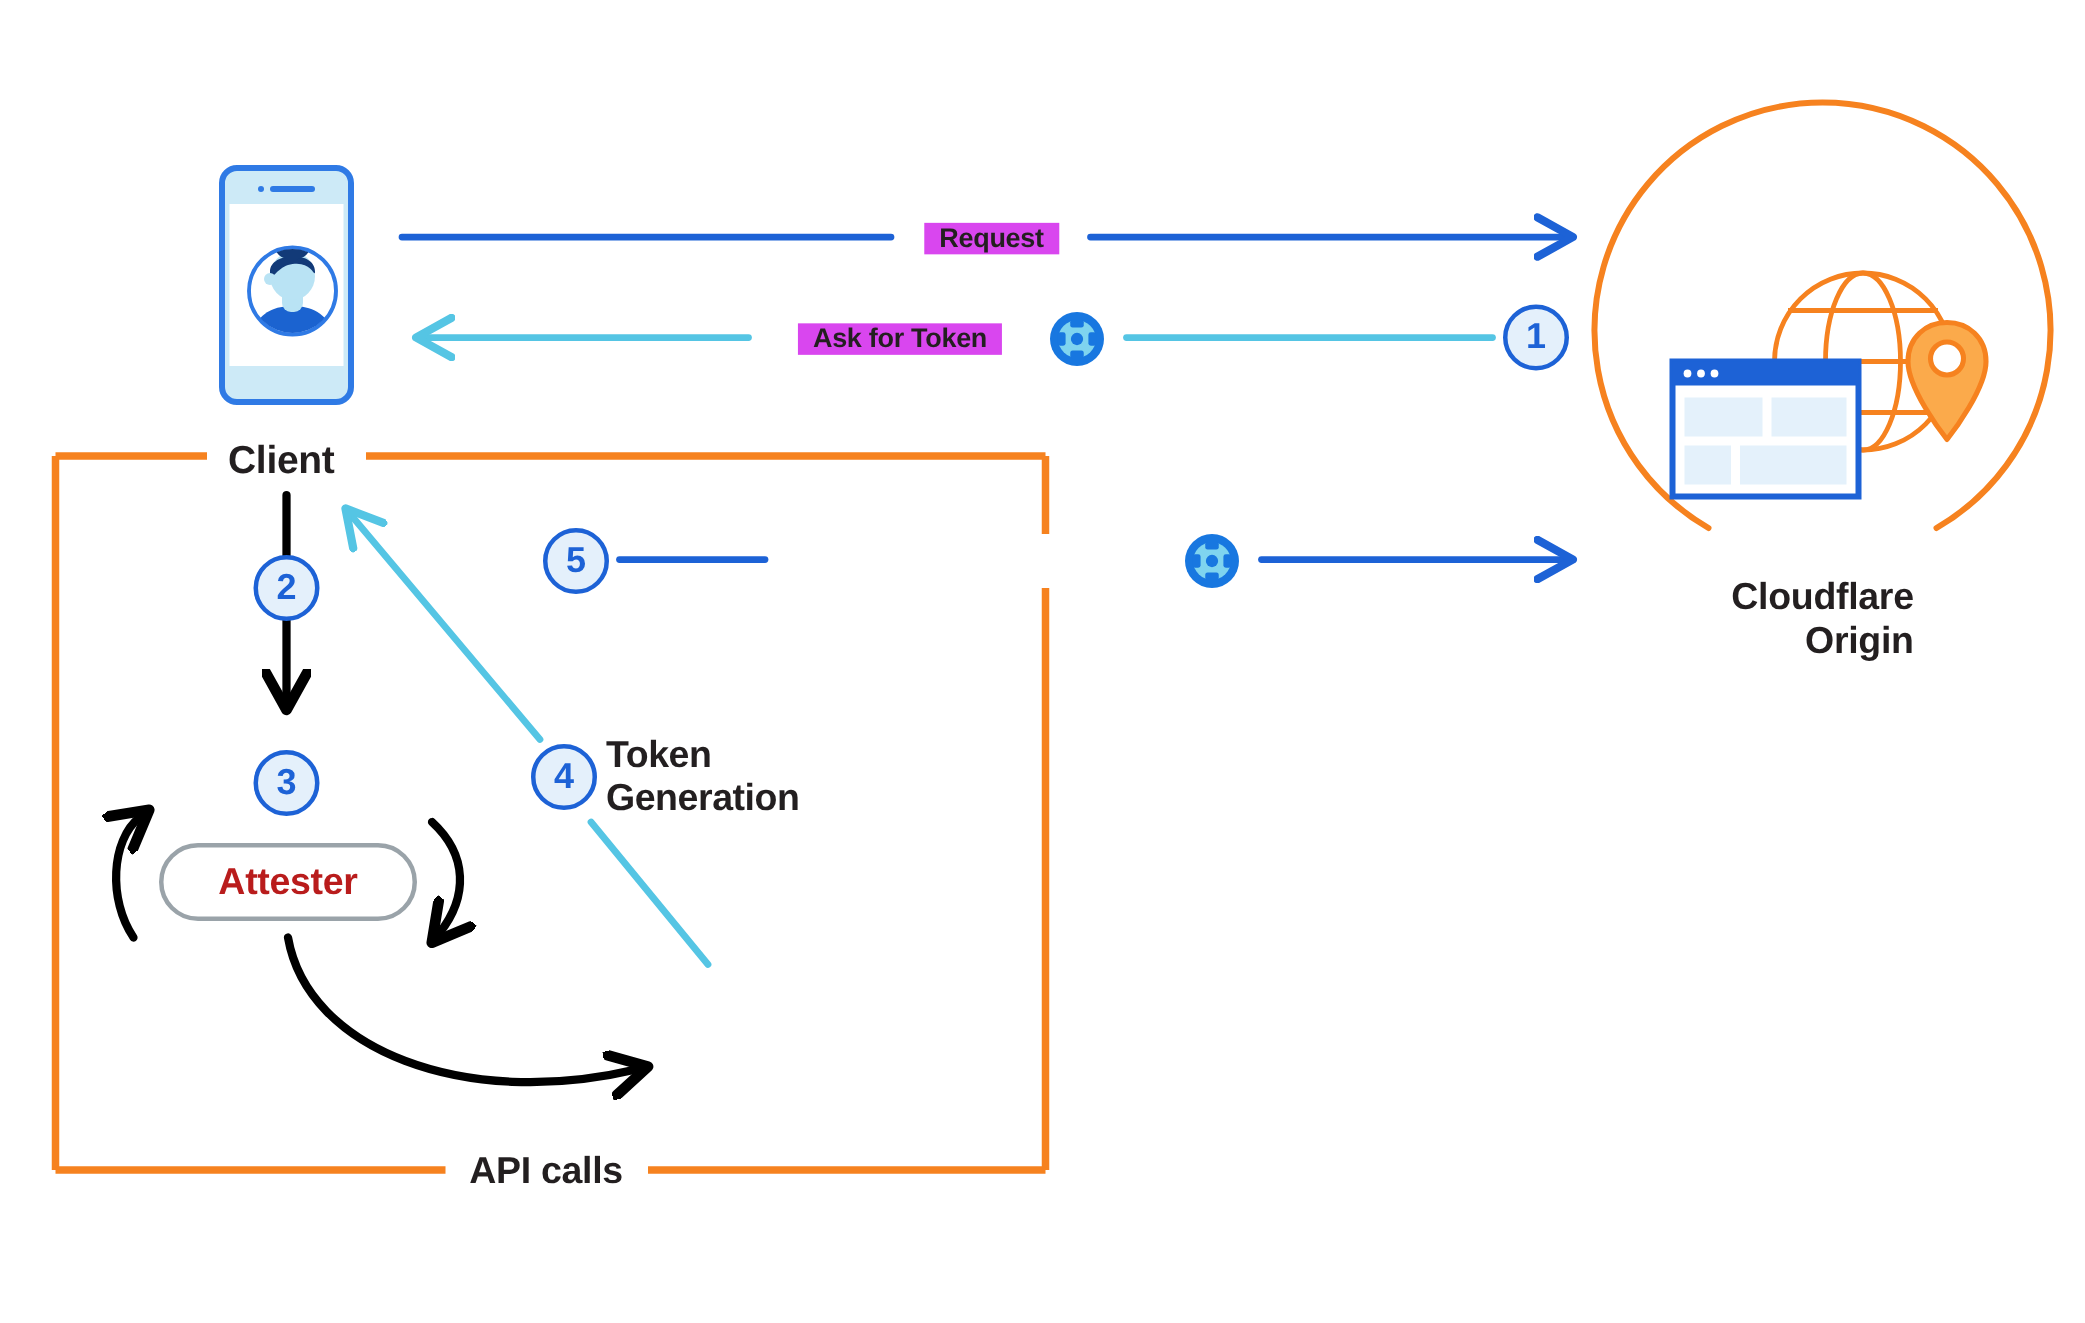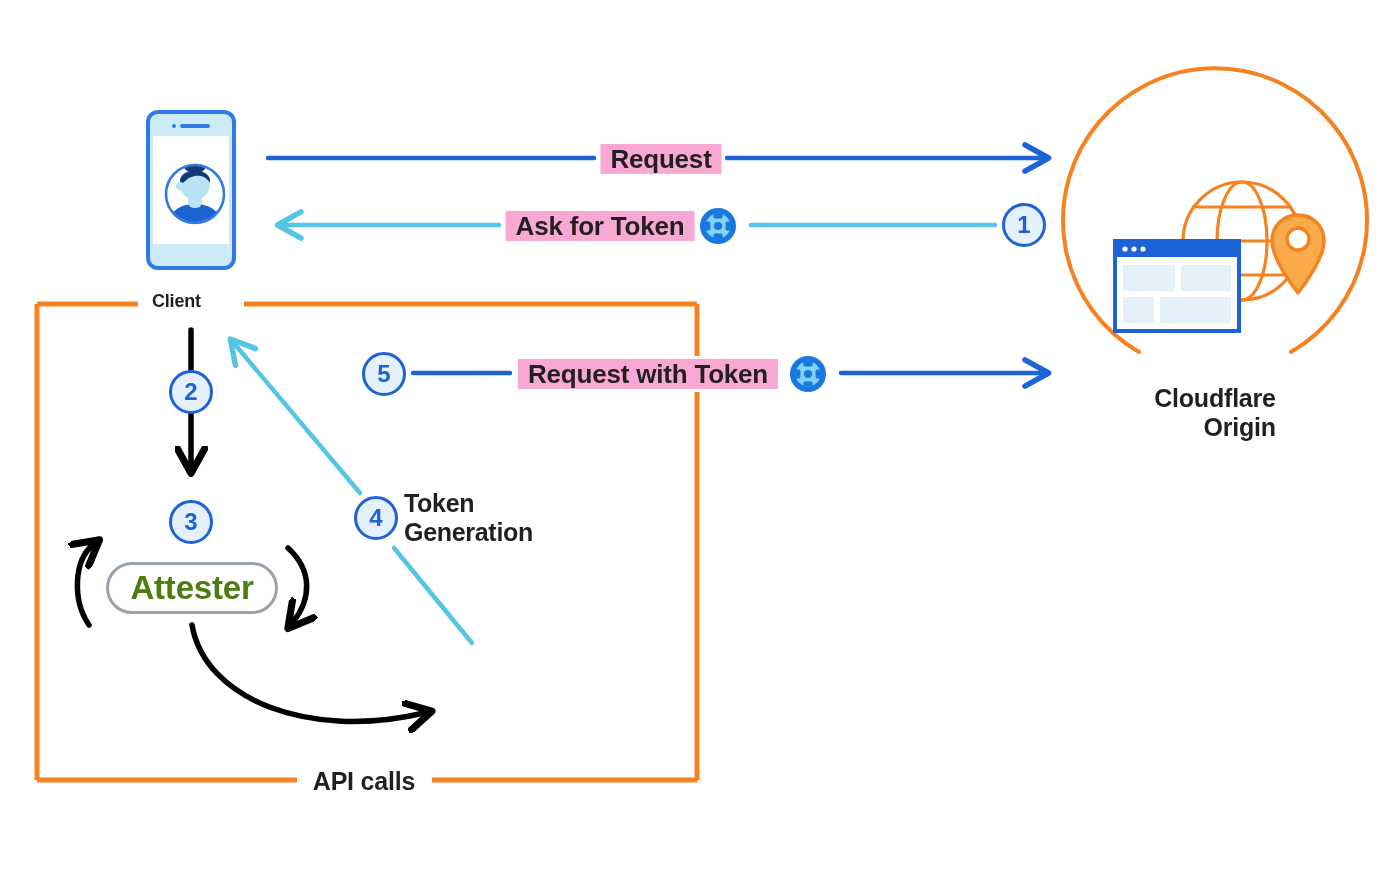--- a/index.html
+++ b/index.html
@@ -36,9 +36,9 @@
     transform: translate(-50%, -50%);
   }
   .flow-text {
-    font-size: 26px;
-    letter-spacing: -0.2px;
-    background: #f9a8d4;
+    font-size: 18px;
+    letter-spacing: -0.2px;
+    background: #d946ef;
     padding: 0 10px;
   }
   .node-text {

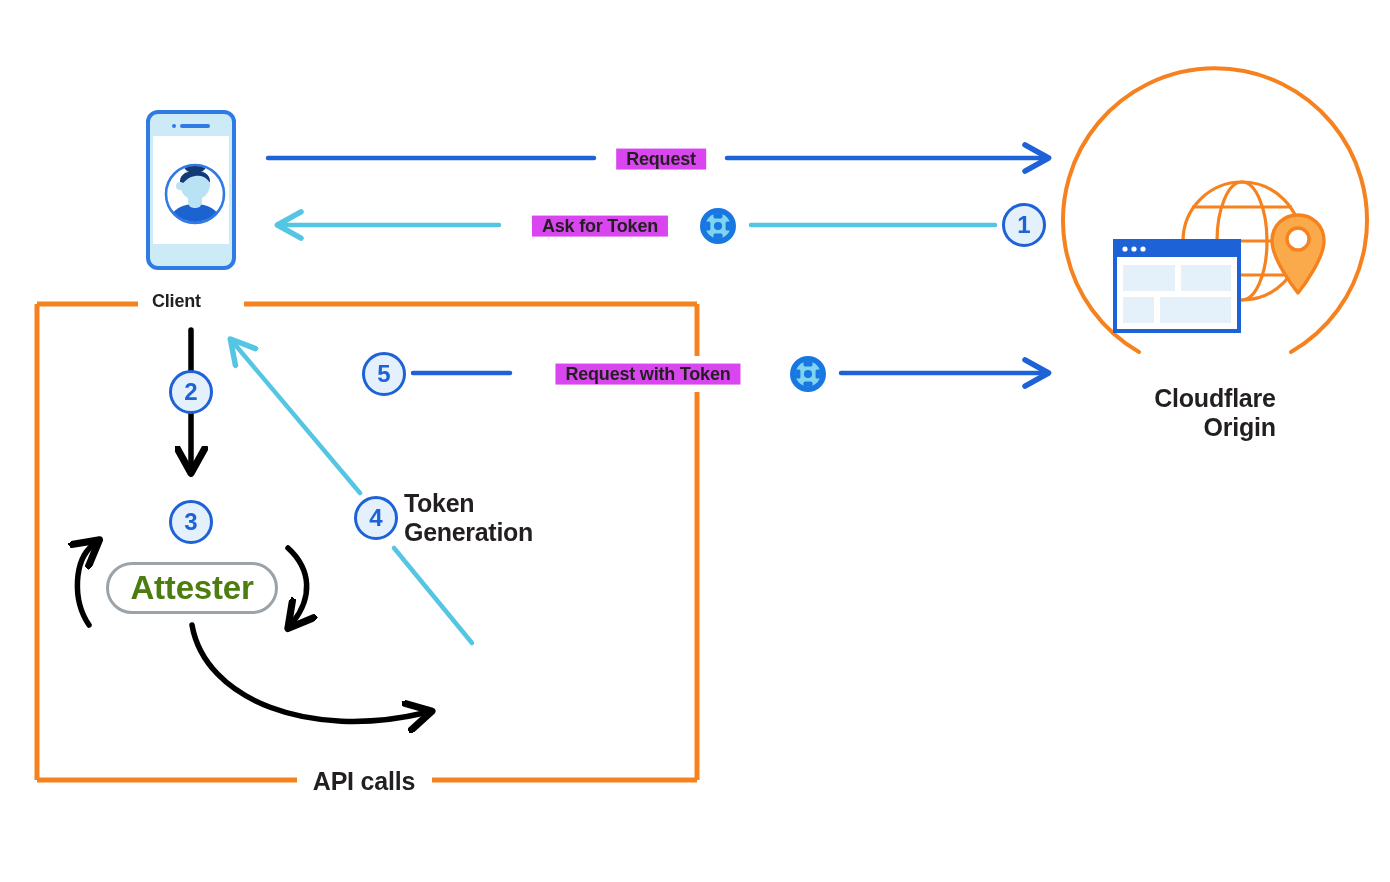--- a/index.html
+++ b/index.html
@@ -42,7 +42,7 @@
     padding: 0 10px;
   }
   .node-text {
-    font-size: 18px;
+    font-size: 26px;
     letter-spacing: -0.2px;
   }
   .endpoint-text {

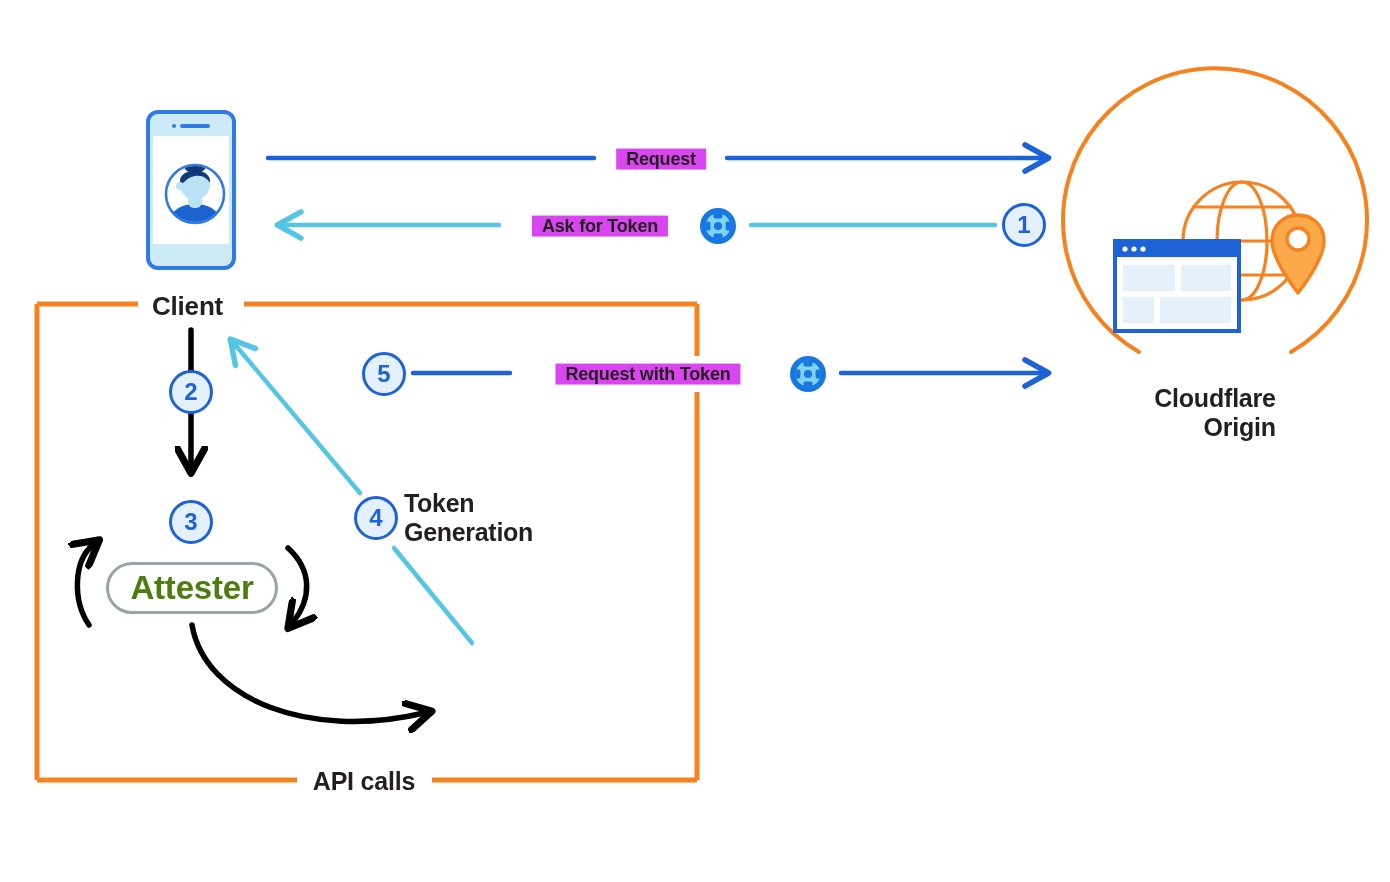--- a/index.html
+++ b/index.html
@@ -281,7 +281,6 @@
 
   <div class="lbl flow-text lbl-center" style="left:600px; top:226px;">Ask for Token</div>
 
-  <div class="lbl flow-text lbl-center" style="left:648px; top:374px;">Request with Token</div>
 
   <svg class="token-icon" style="left:698px; top:206px;" width="40" height="40" viewBox="0 0 40 40">
     <circle cx="20" cy="20" r="18" fill="#1877e0"></circle>

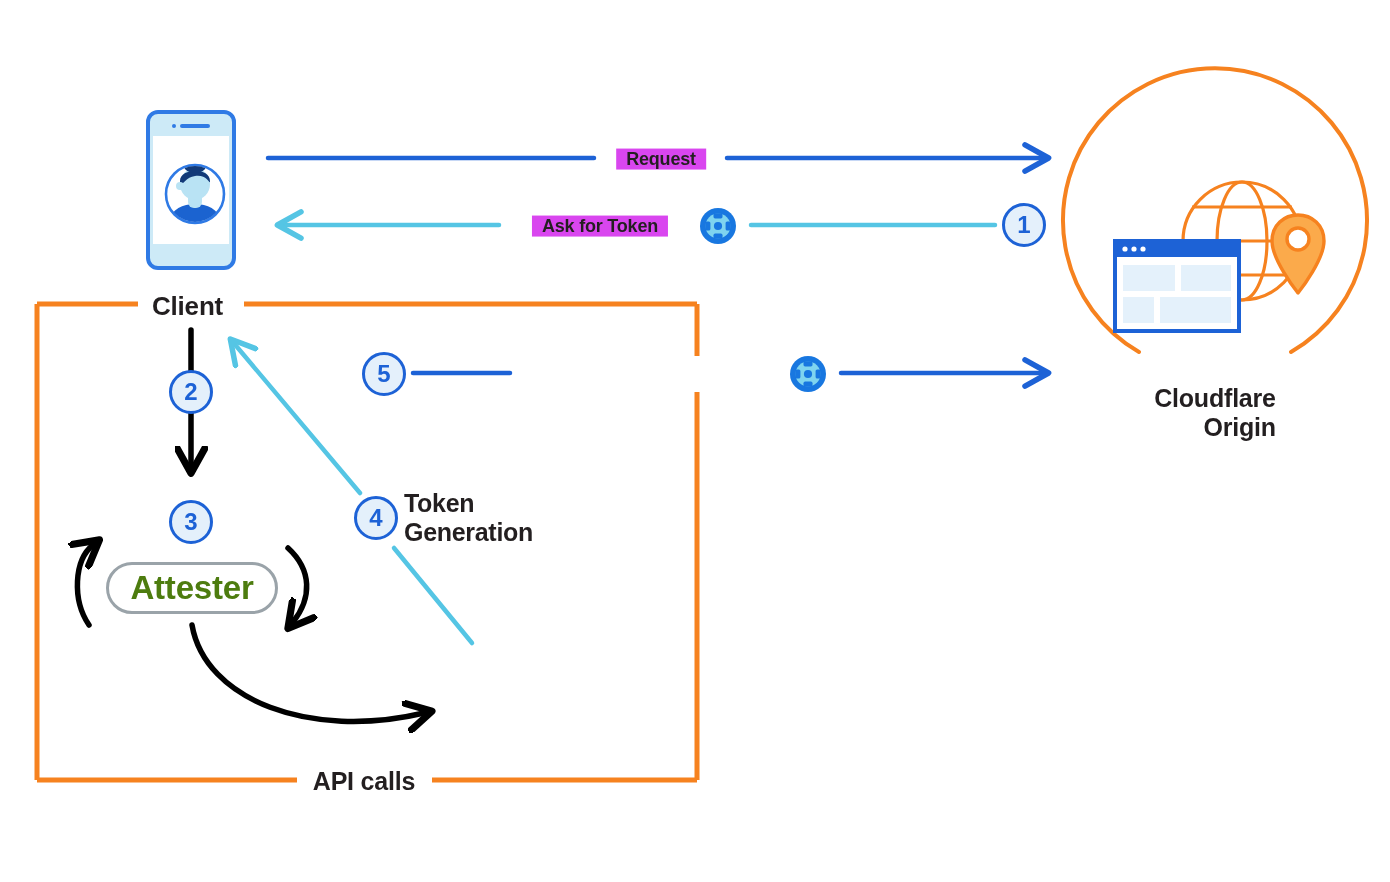--- a/index.html
+++ b/index.html
@@ -71,8 +71,8 @@
     justify-content: center;
     font-family: "Liberation Sans", sans-serif;
     font-weight: bold;
-    font-size: 33px;
-    color: #4d7c0f;
+    font-size: 25px;
+    color: #b91c1c;
     letter-spacing: -0.2px;
   }
   .pill-attester {

